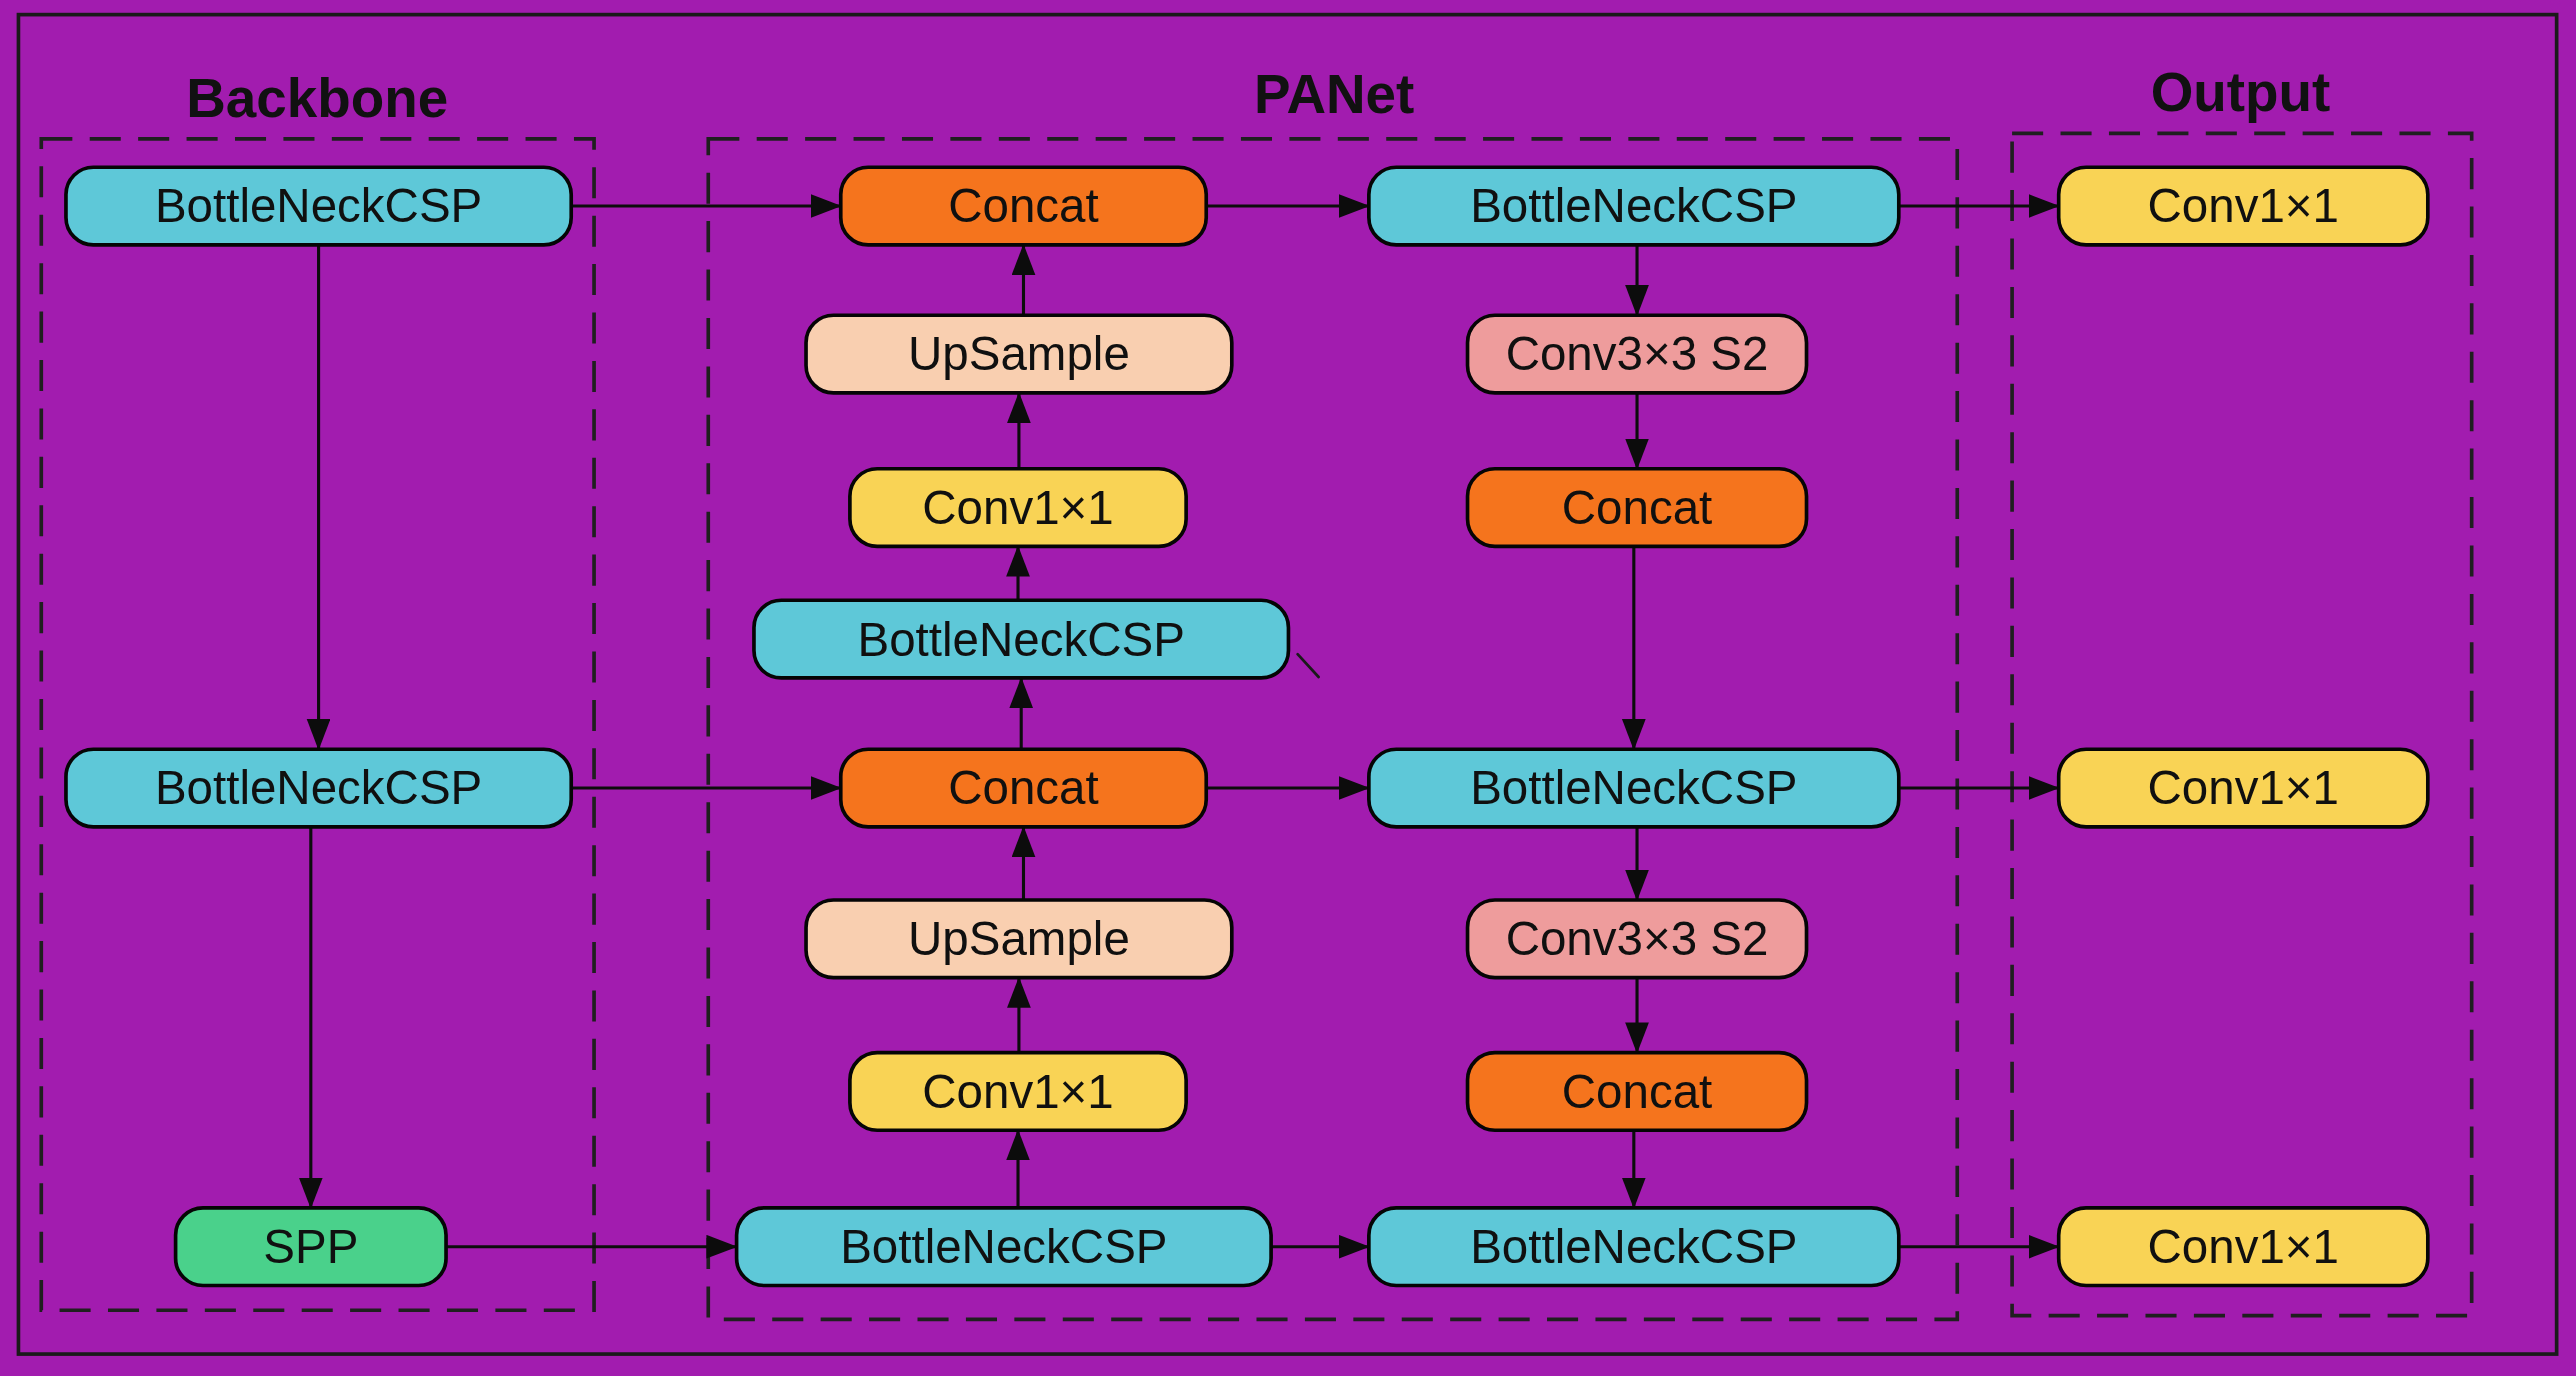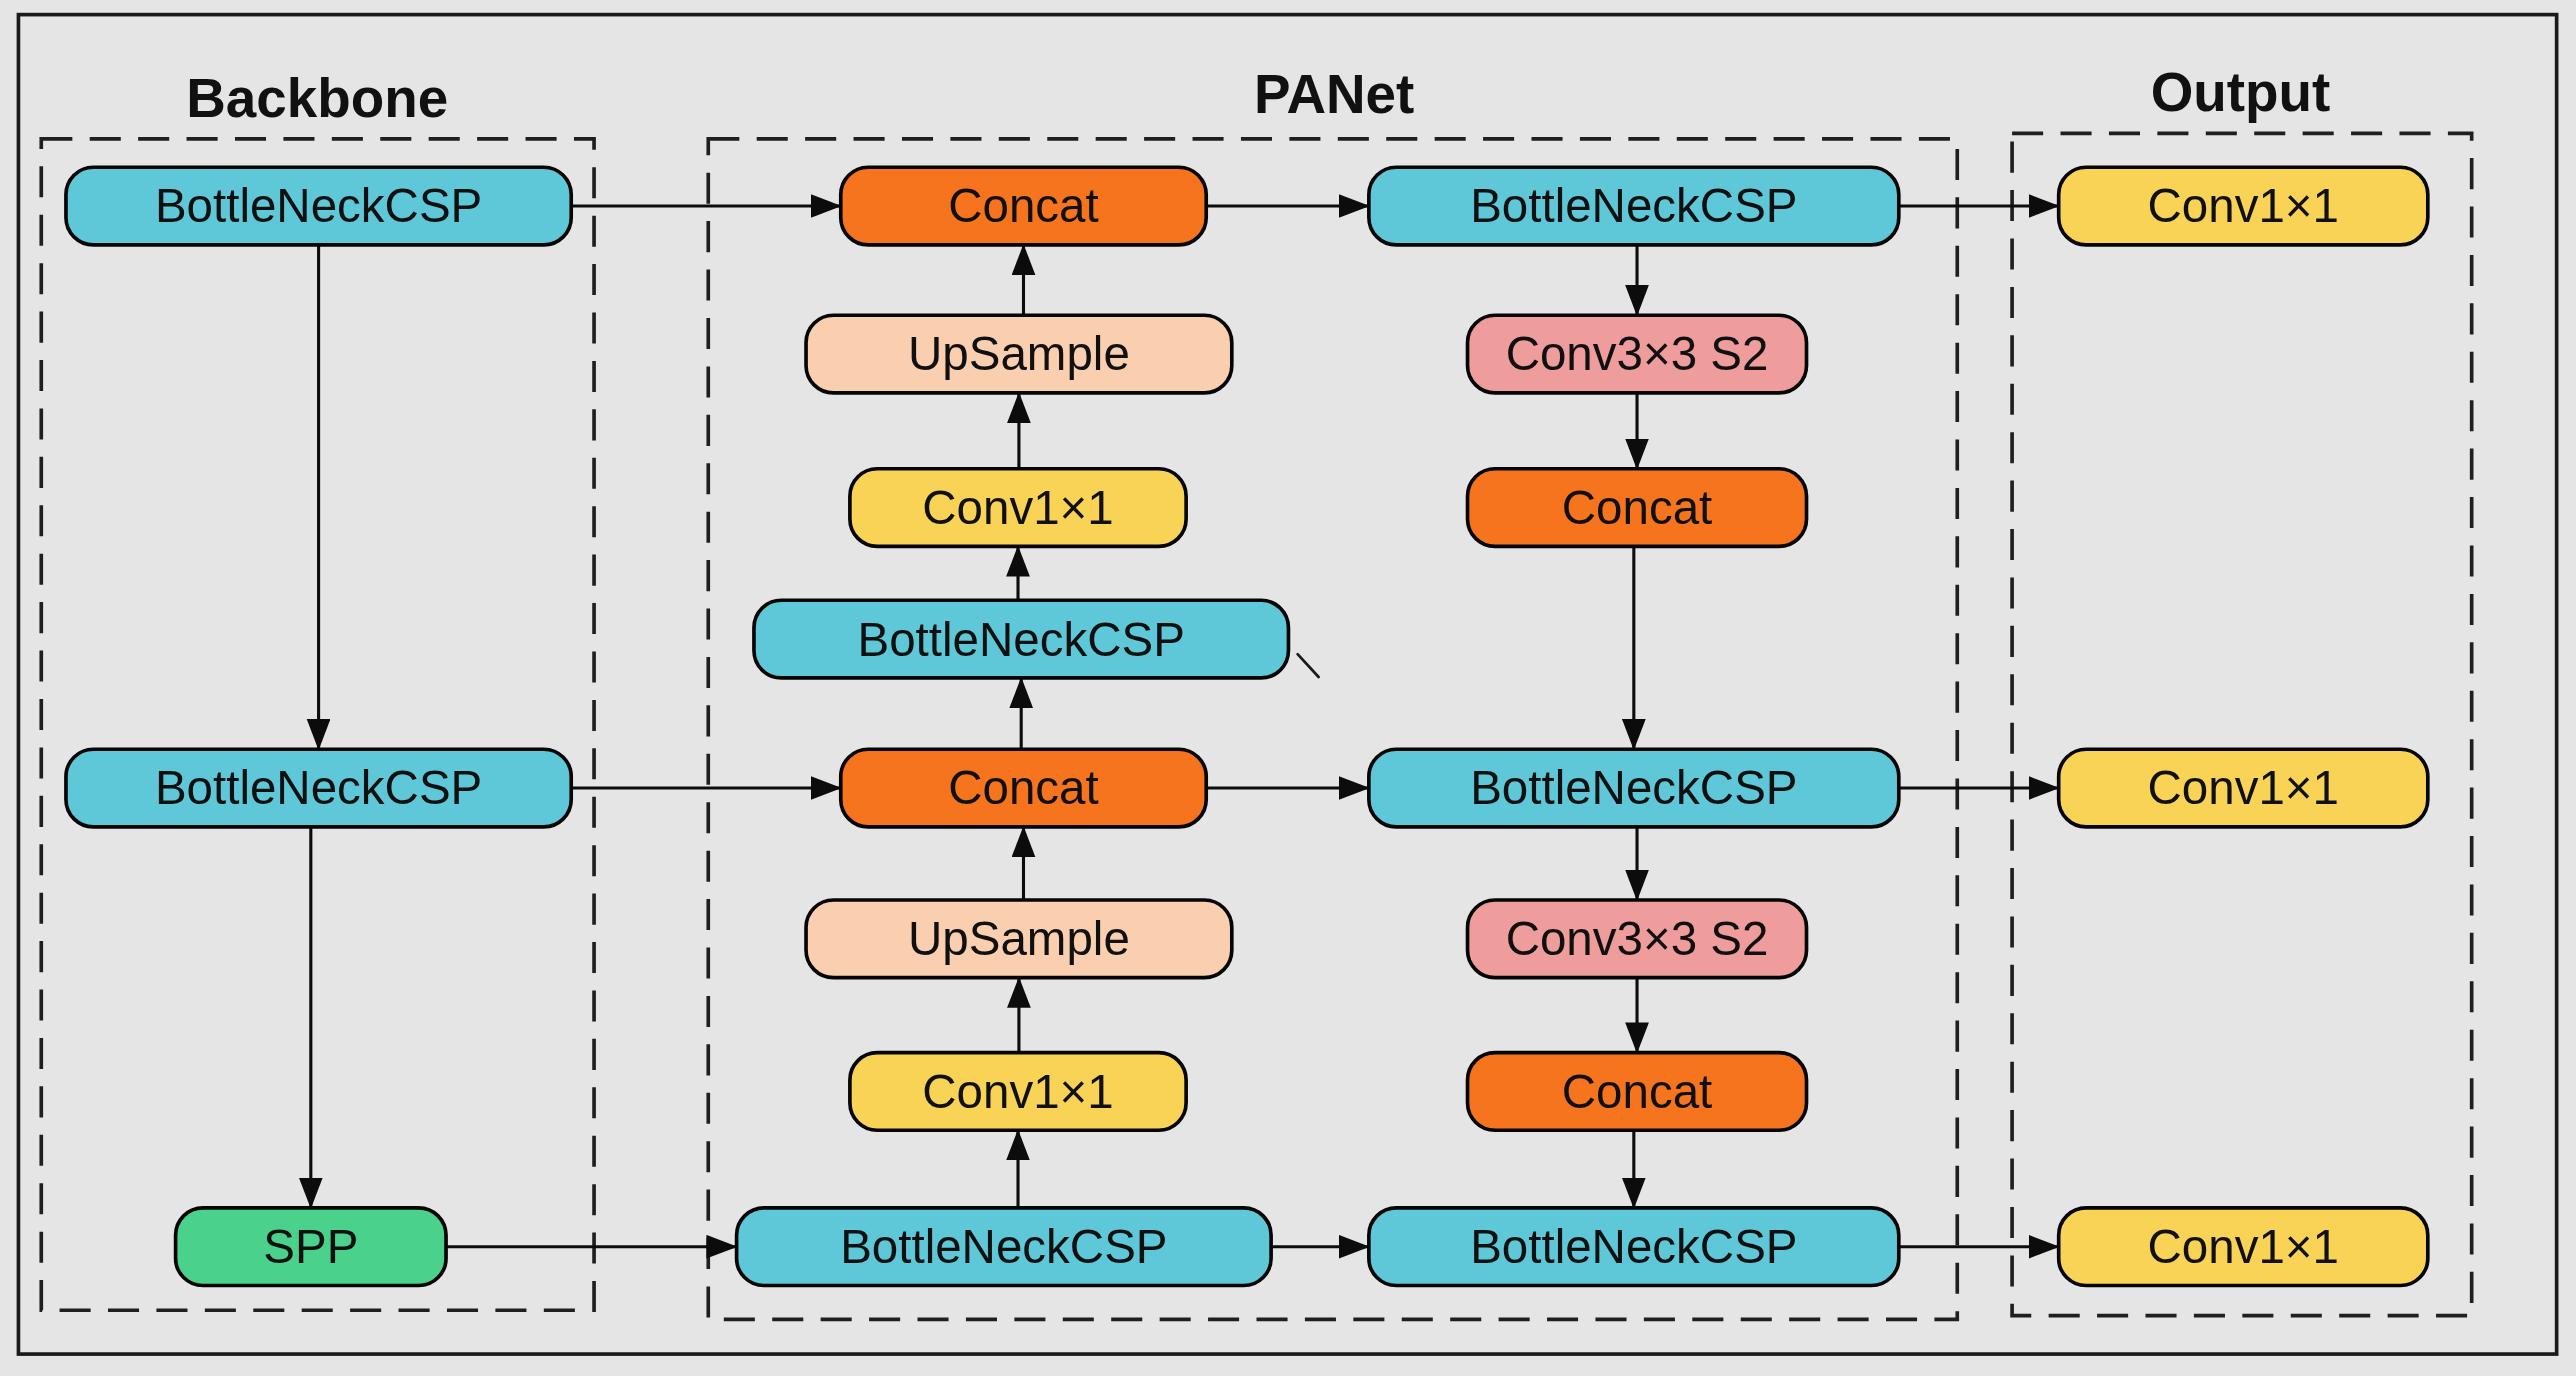--- a/index.html
+++ b/index.html
@@ -4,7 +4,7 @@
 <style>
   html, body { margin: 0; padding: 0; background: #ffffff; }
   .figure-wrap {
-    width: 2576px; height: 1376px; background: #e5e5e5;
+    width: 2576px; height: 1376px; background: #a21caf;
     font-family: "Liberation Sans", sans-serif;
   }
   svg { display: block; }

